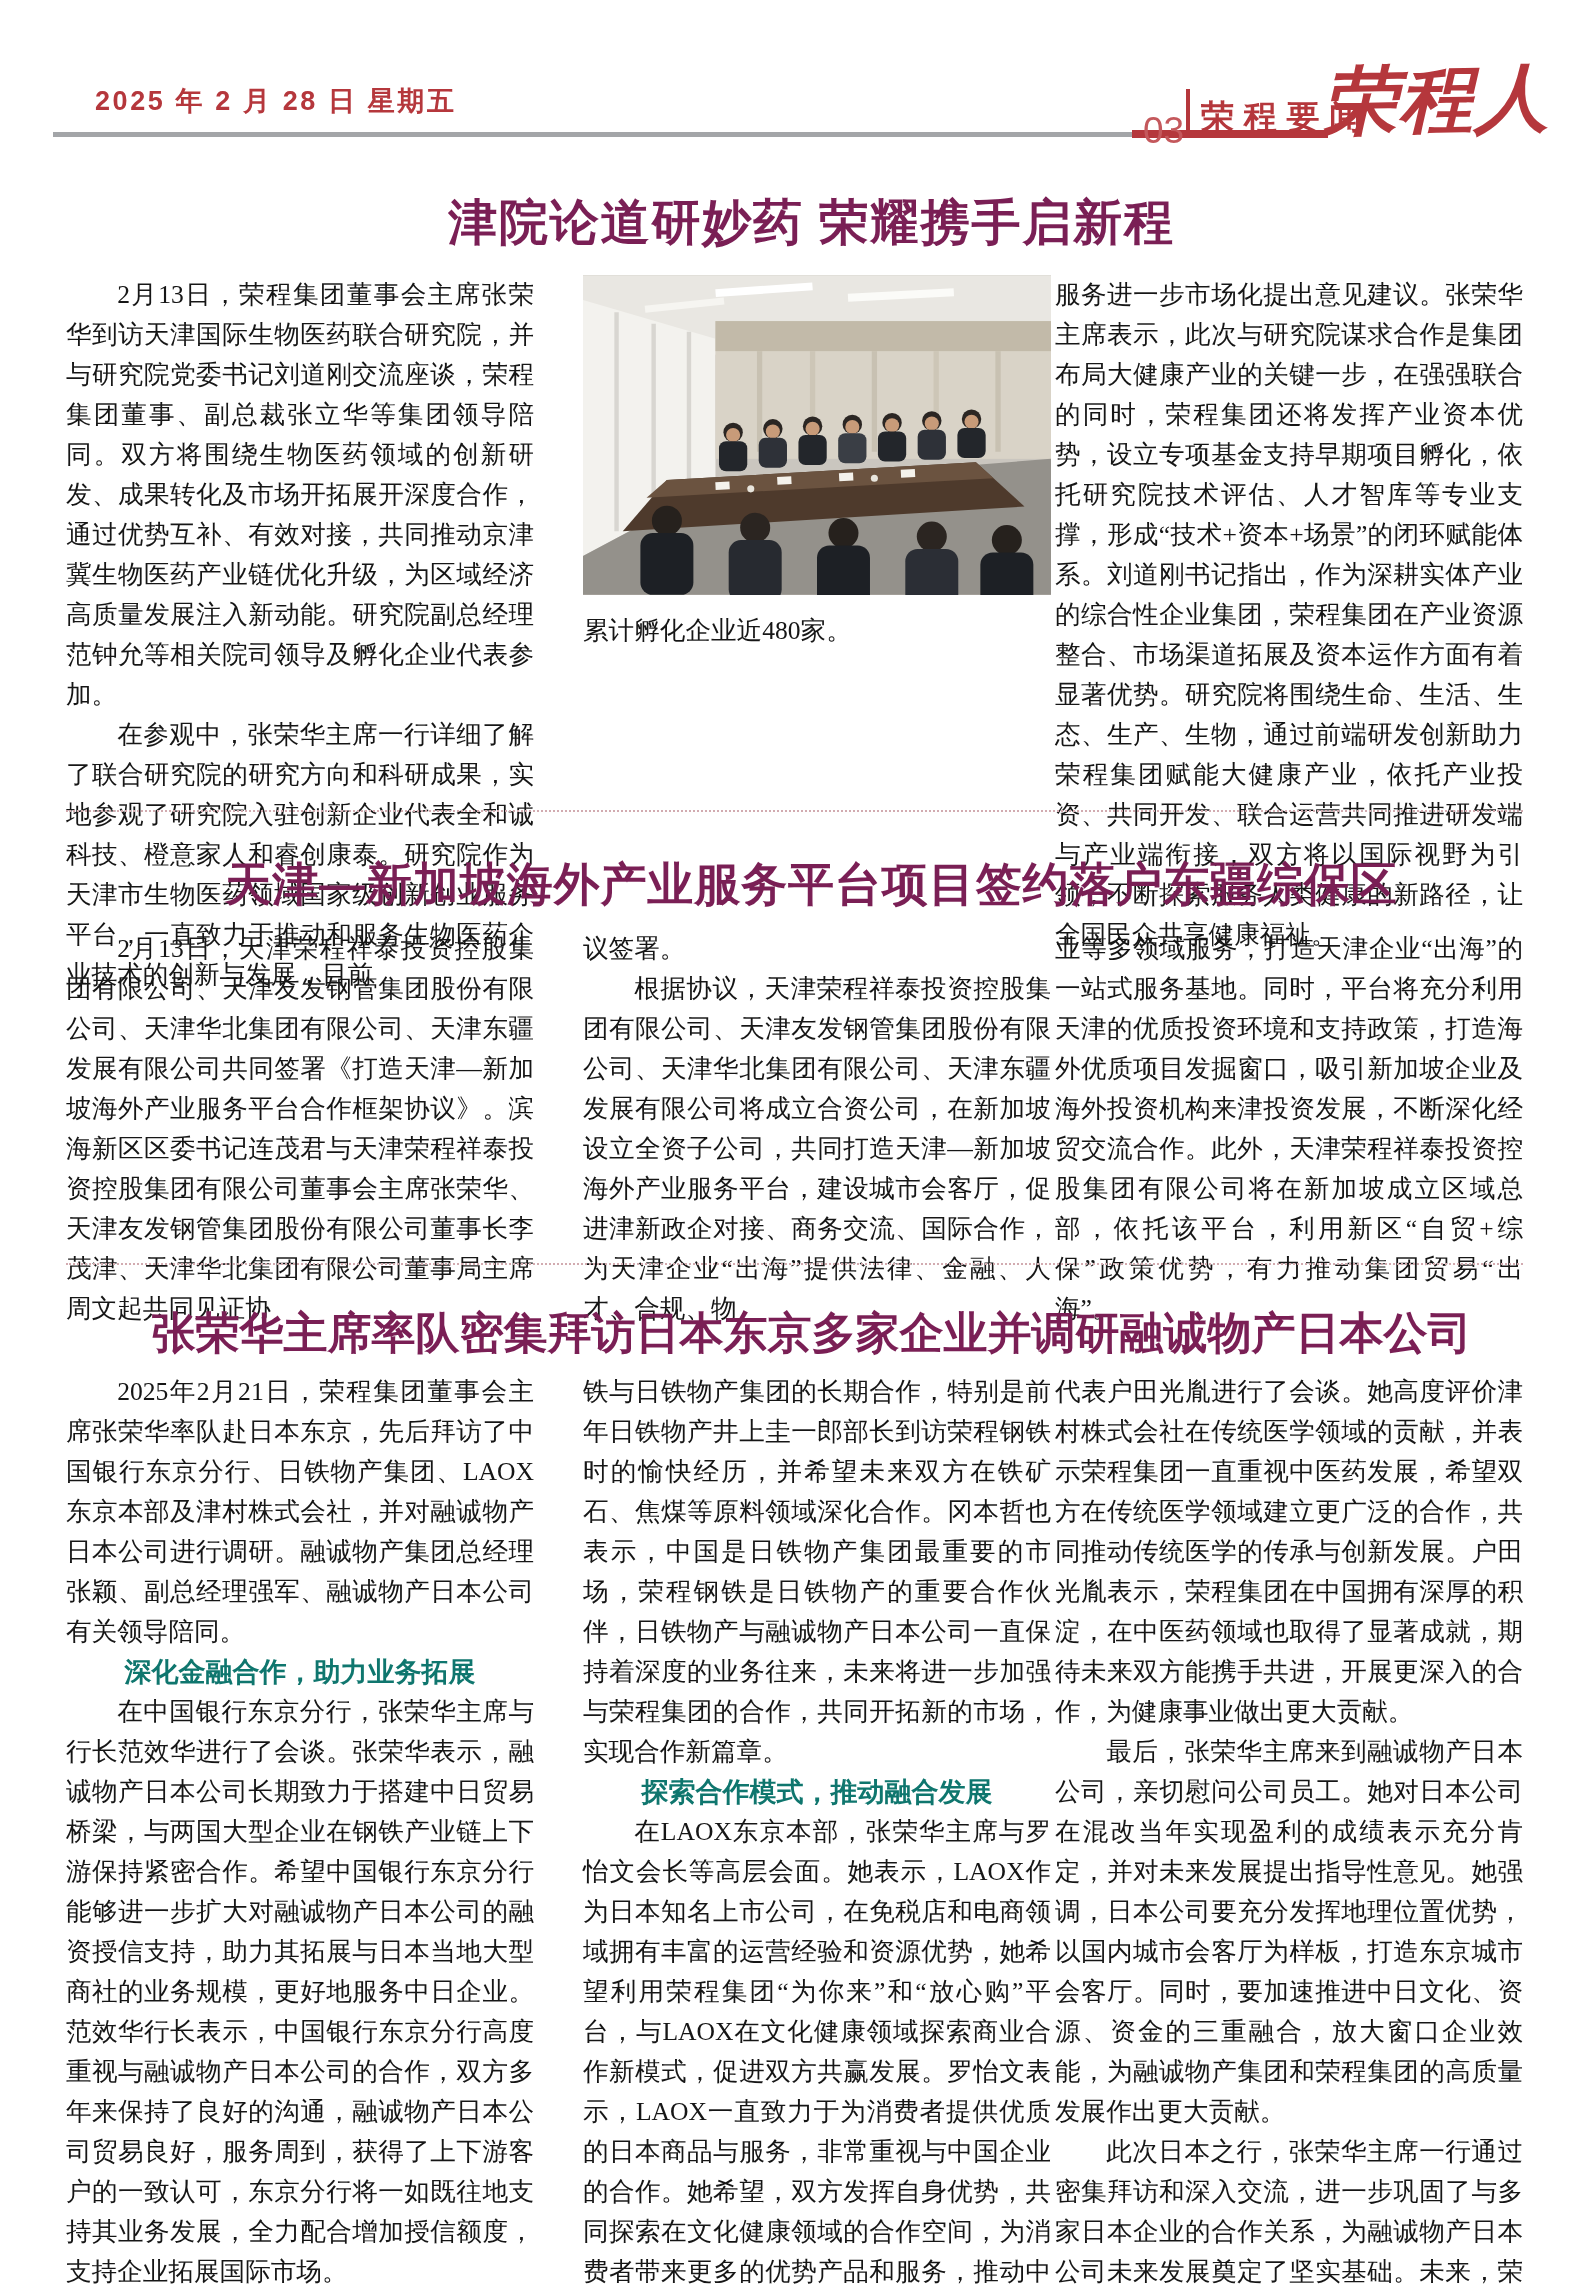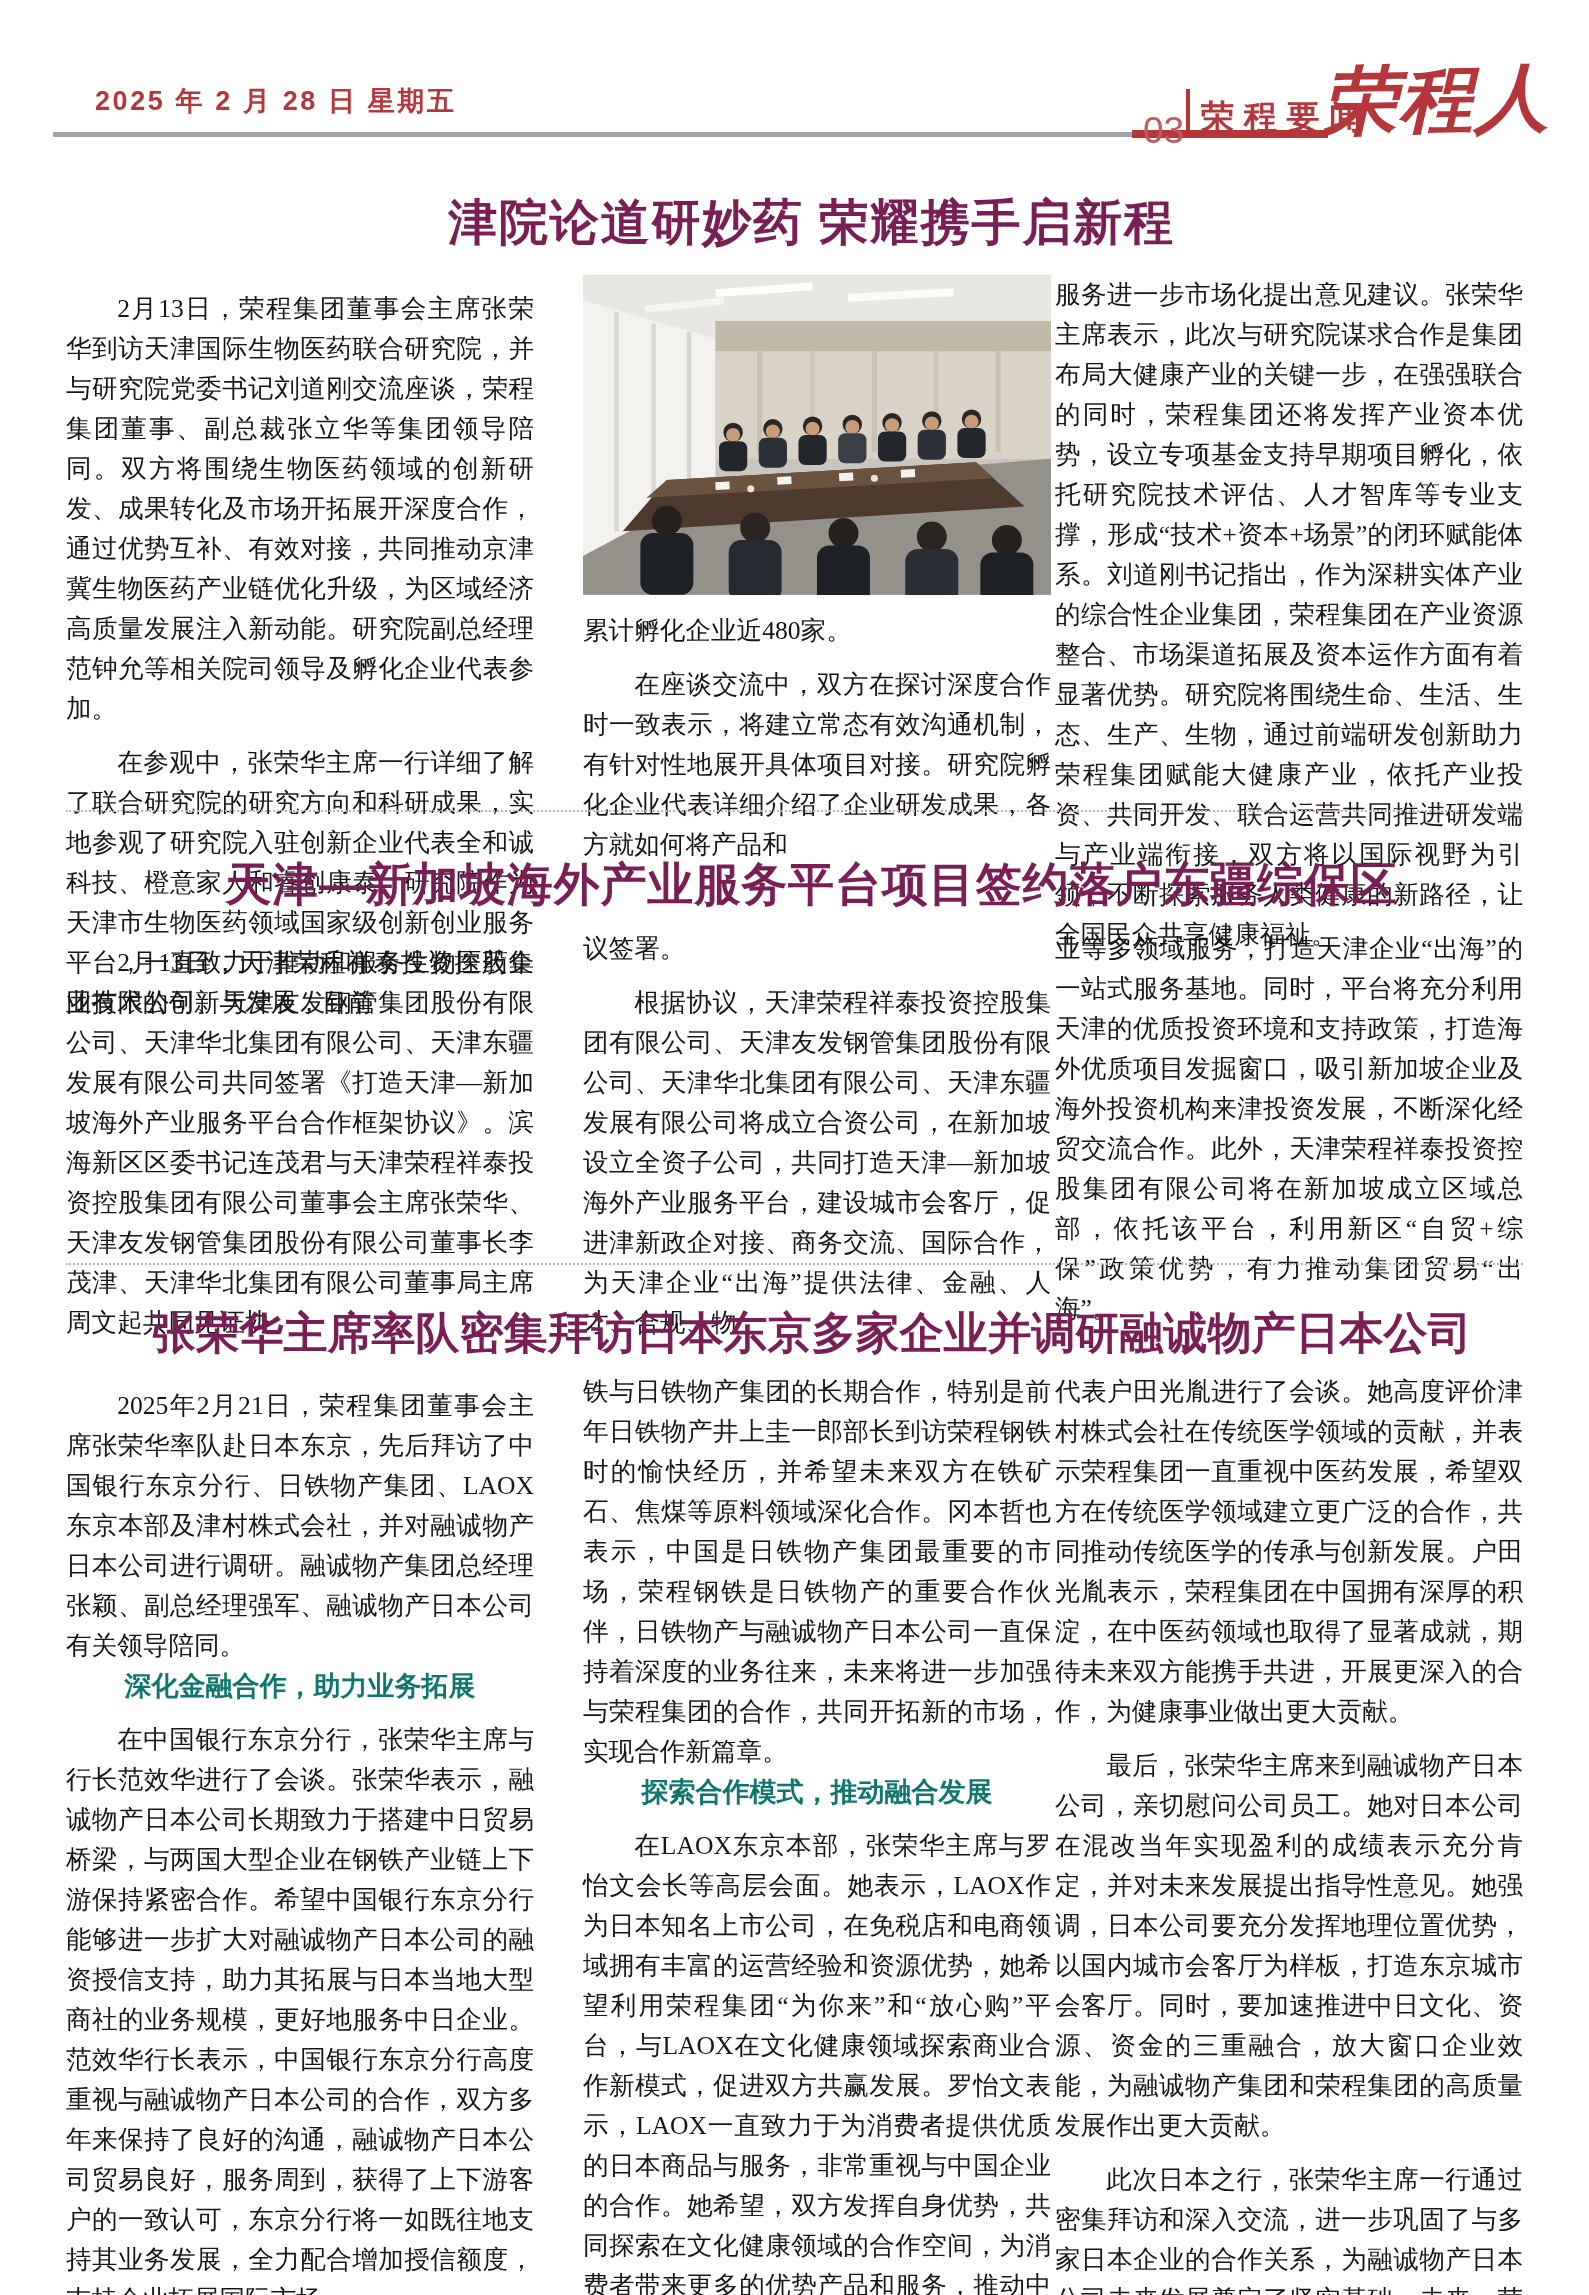--- a/index.html
+++ b/index.html
@@ -27,7 +27,7 @@
   .col{position:absolute;width:468px;font-size:25.6px;line-height:40px;color:#161616;
        text-align:justify;}
   .col p{margin:0;}
-  .col p.indent{text-indent:2em;margin-top:14px;}
+  .col p.indent{text-indent:2em;}
   .subhead{font-family:"Liberation Sans","DejaVu Sans",sans-serif;font-weight:bold;color:#0f766e;
        text-align:center;font-size:27px;line-height:40px;text-indent:0;}
   .divider{position:absolute;left:66px;width:1457px;border-top:2.6px dotted #d2abb0;height:0;}

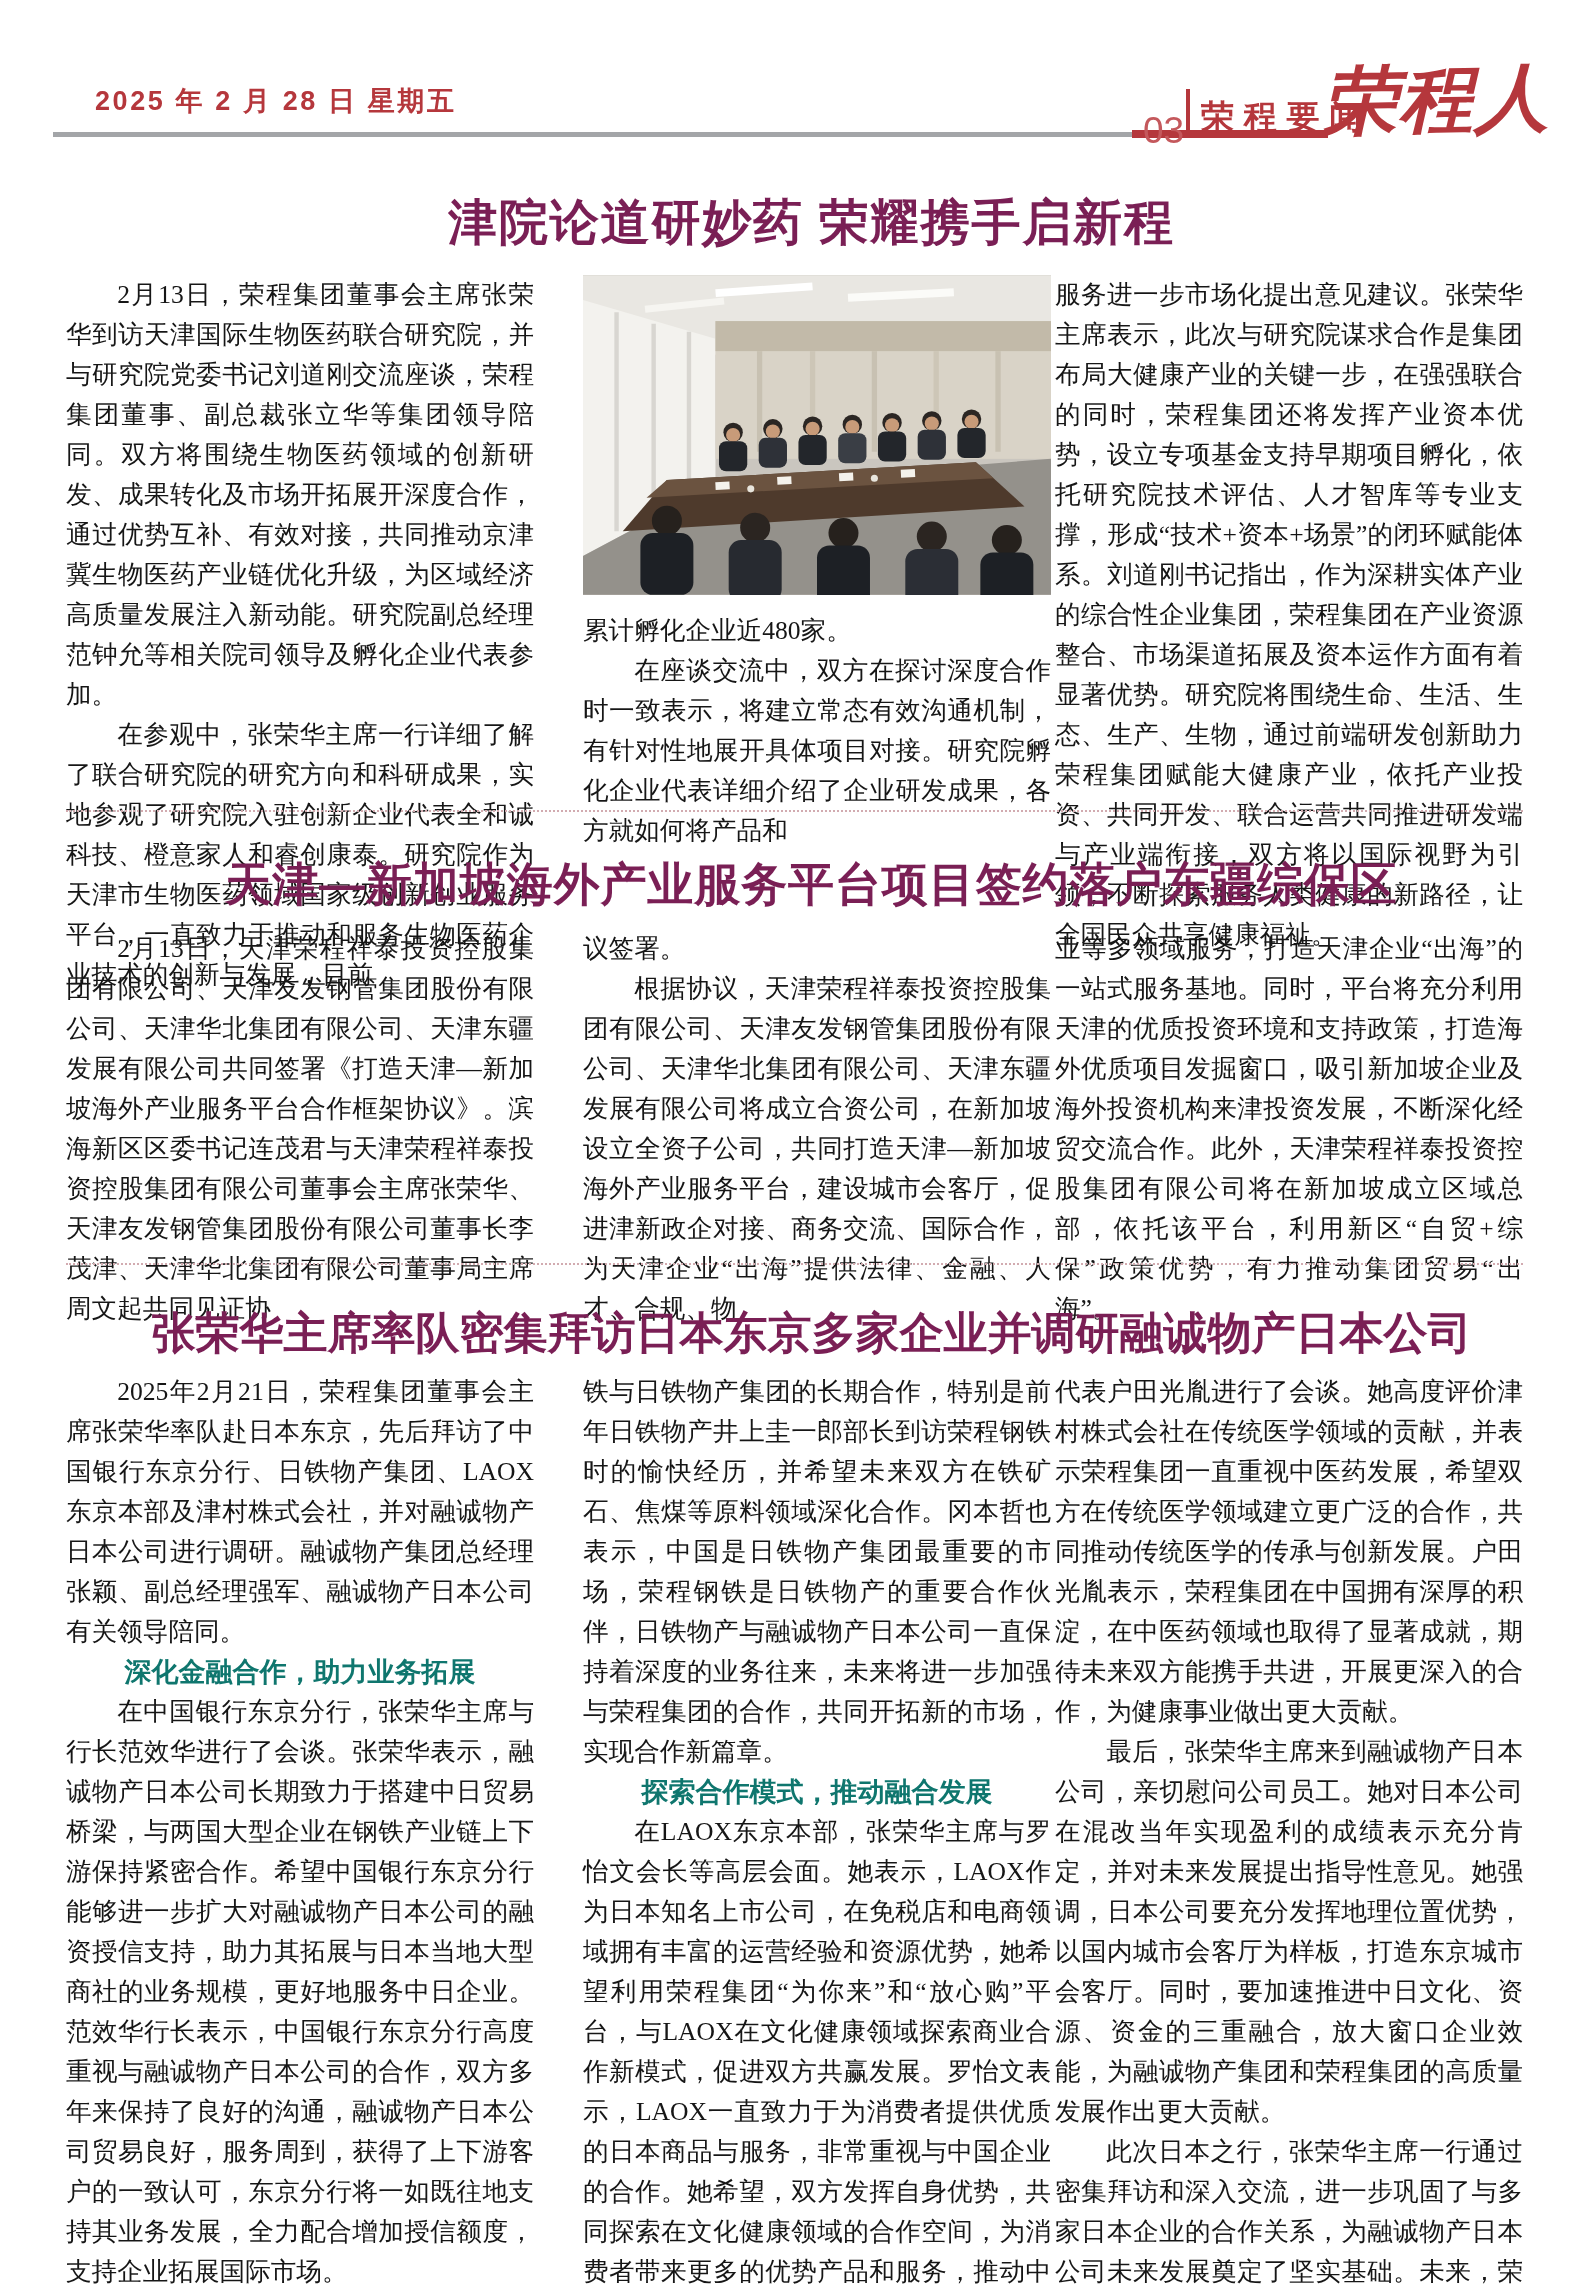--- a/index.html
+++ b/index.html
@@ -151,7 +151,6 @@
       </svg>
     </div>
     <p>累计孵化企业近480家。</p>
-    <p class="indent">在座谈交流中，双方在探讨深度合作时一致表示，将建立常态有效沟通机制，有针对性地展开具体项目对接。研究院孵化企业代表详细介绍了企业研发成果，各方就如何将产品和</p>
   </div>
 
   <div class="col" style="left:1055px;top:275px;">

